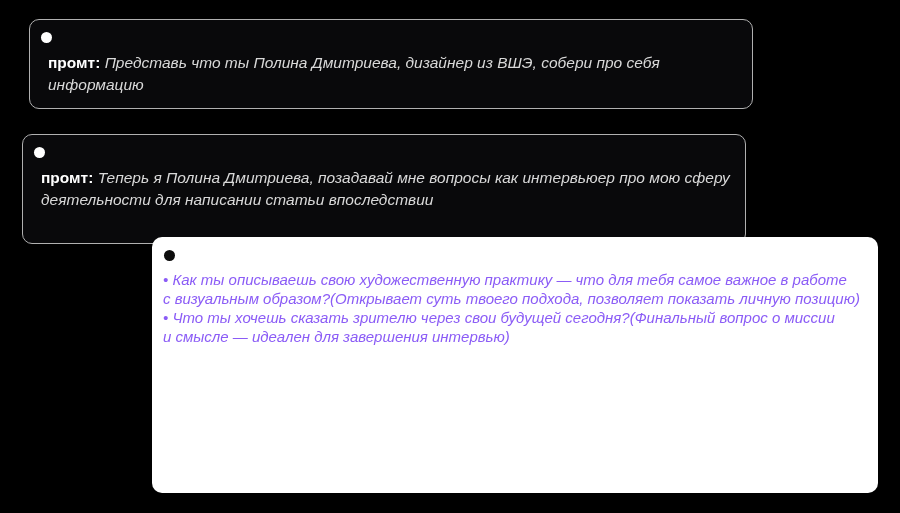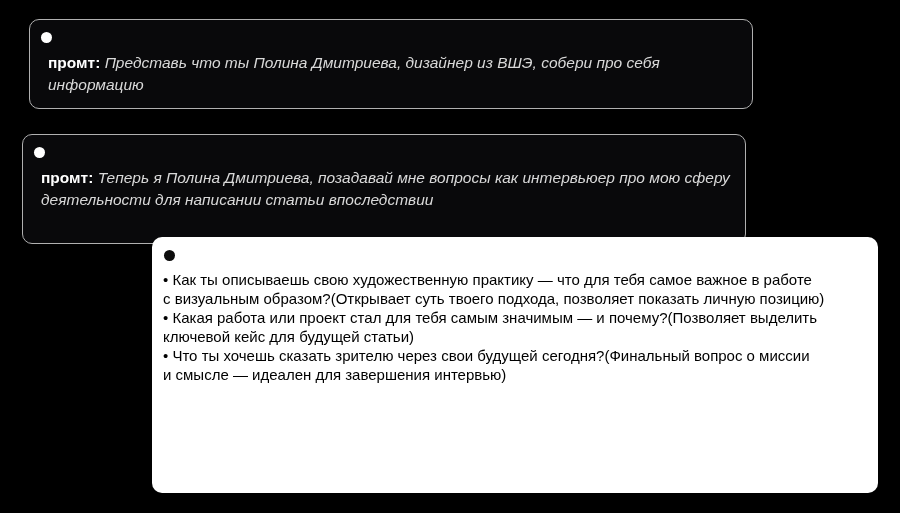--- a/index.html
+++ b/index.html
@@ -67,7 +67,8 @@
     margin: 0;
     font-size: 15px;
     line-height: 19px;
-    color: #000000;
+    font-style: italic;
+    color: #8b5cf6;
     white-space: pre-line;
   }
 </style>

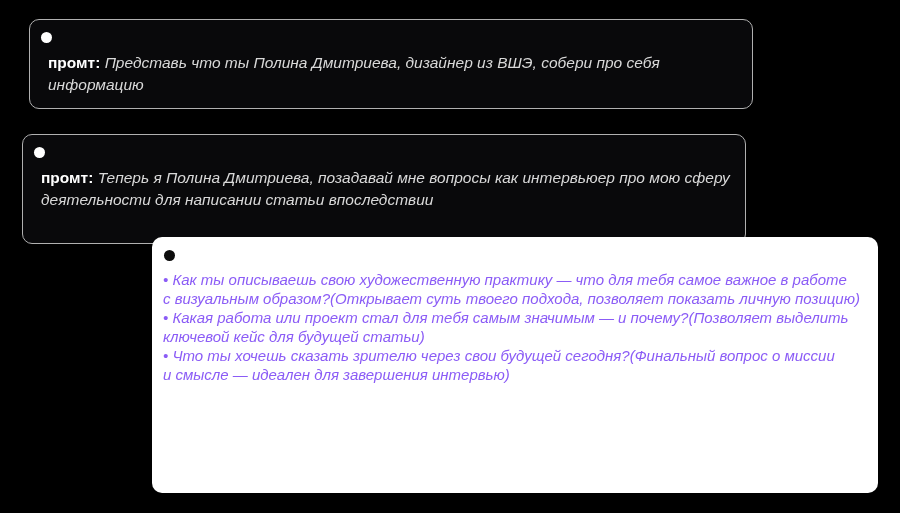--- a/index.html
+++ b/index.html
@@ -91,8 +91,6 @@
   <div class="questions">
     <p class="q">• Как ты описываешь свою художественную практику — что для тебя самое важное в работе
 с визуальным образом?(Открывает суть твоего подхода, позволяет показать личную позицию)</p>
-    <p class="q">• Какая работа или проект стал для тебя самым значимым — и почему?(Позволяет выделить
-ключевой кейс для будущей статьи)</p>
     <p class="q">• Что ты хочешь сказать зрителю через свои будущей сегодня?(Финальный вопрос о миссии
 и смысле — идеален для завершения интервью)</p>
   </div>

